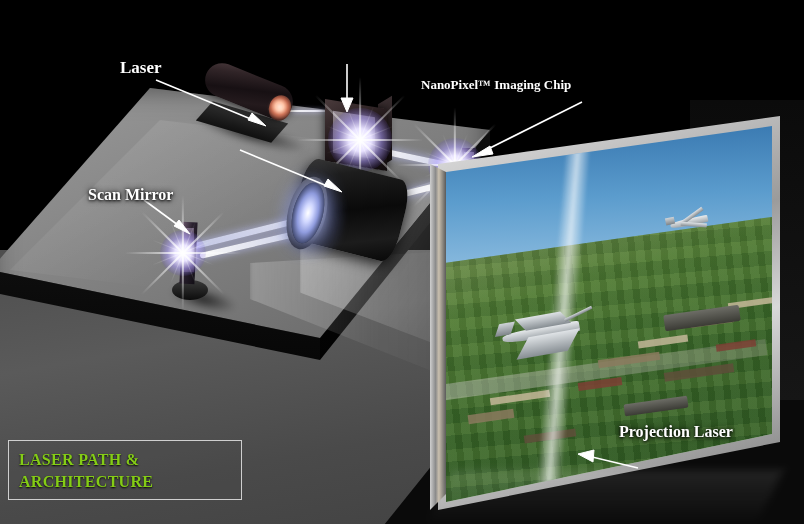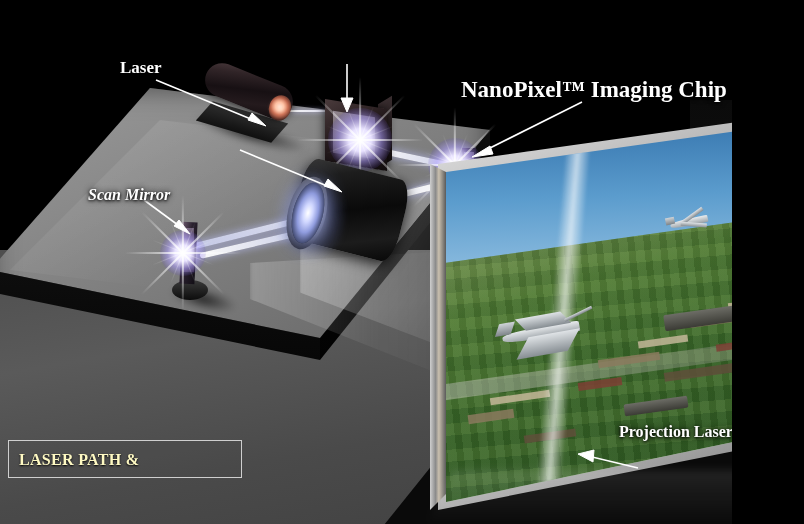--- a/index.html
+++ b/index.html
@@ -6,7 +6,7 @@
   html,body{margin:0;padding:0;background:#000;}
   body{font-family:"Liberation Serif",serif;}
   #stage{
-    position:relative;width:732px;height:524px;overflow:hidden;
+    position:relative;width:804px;height:524px;overflow:hidden;
     background:#000;
   }
   

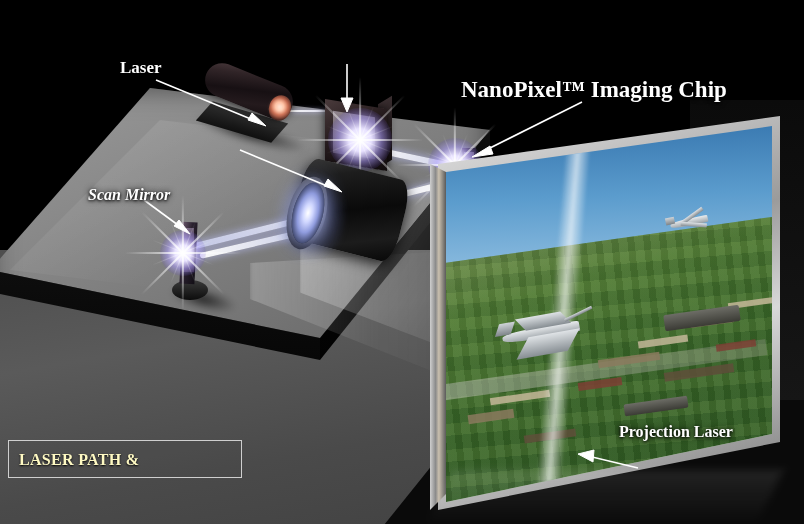--- a/index.html
+++ b/index.html
@@ -457,7 +457,7 @@
   <div class="label" style="left:120px;top:58px;font-size:17px;">Laser</div>
 
 
-  <div class="label" style="left:461px;top:77px;font-size:23px;">NanoPixel™ Imaging Chip</div>
+  <div class="label" style="left:421px;top:77px;font-size:13px;">NanoPixel™ Imaging Chip</div>
 
 
   <div class="label" style="left:88px;top:186px;font-size:16px;font-style:italic;">Scan Mirror</div>

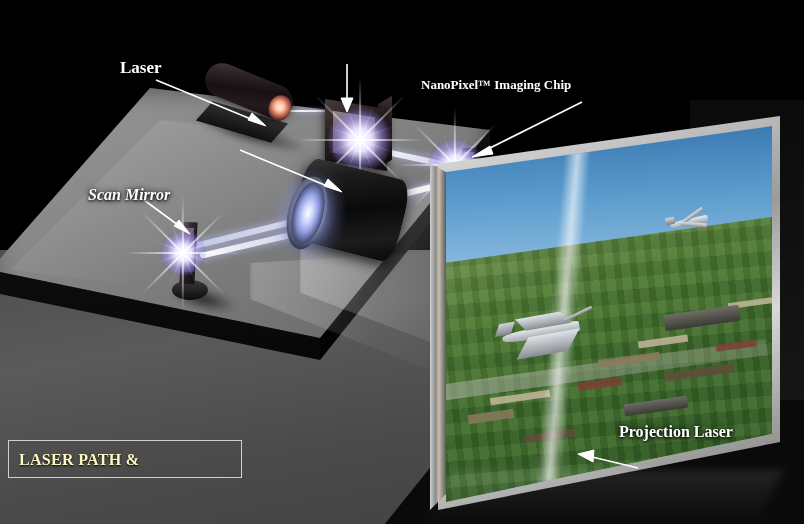--- a/index.html
+++ b/index.html
@@ -460,7 +460,7 @@
   <div class="label" style="left:421px;top:77px;font-size:13px;">NanoPixel™ Imaging Chip</div>
 
 
-  <div class="label" style="left:88px;top:186px;font-size:16px;font-style:italic;">Scan Mirror</div>
+  <div class="label" style="left:88px;top:186px;font-size:16px;">Scan Mirror</div>
 
   <div class="label" style="left:619px;top:423px;font-size:16px;">Projection Laser</div>
 

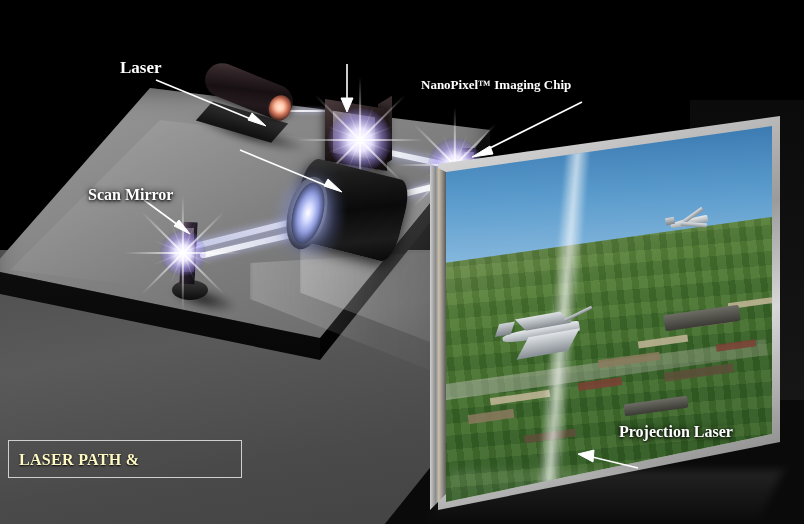--- a/index.html
+++ b/index.html
@@ -295,7 +295,7 @@
     position:absolute;left:8px;top:440px;width:212px;
     border:1px solid #cfcfcf;
     padding:8px 10px 6px 10px;
-    color:#fef9c3;font-weight:bold;font-size:16px;line-height:1.38;
+    color:#84cc16;font-weight:bold;font-size:16px;line-height:1.38;
     letter-spacing:.3px;
     text-shadow:0 1px 2px #000;
     background:rgba(70,70,70,.18);

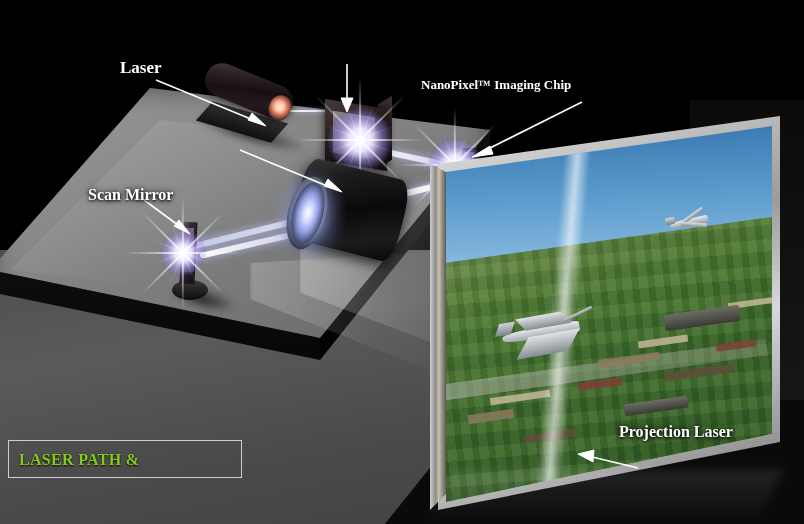--- a/index.html
+++ b/index.html
@@ -466,6 +466,7 @@
 
   <div class="caption">
     <div>LASER PATH &amp;</div>
+    <div>ARCHITECTURE</div>
   </div>
 
 </div>

